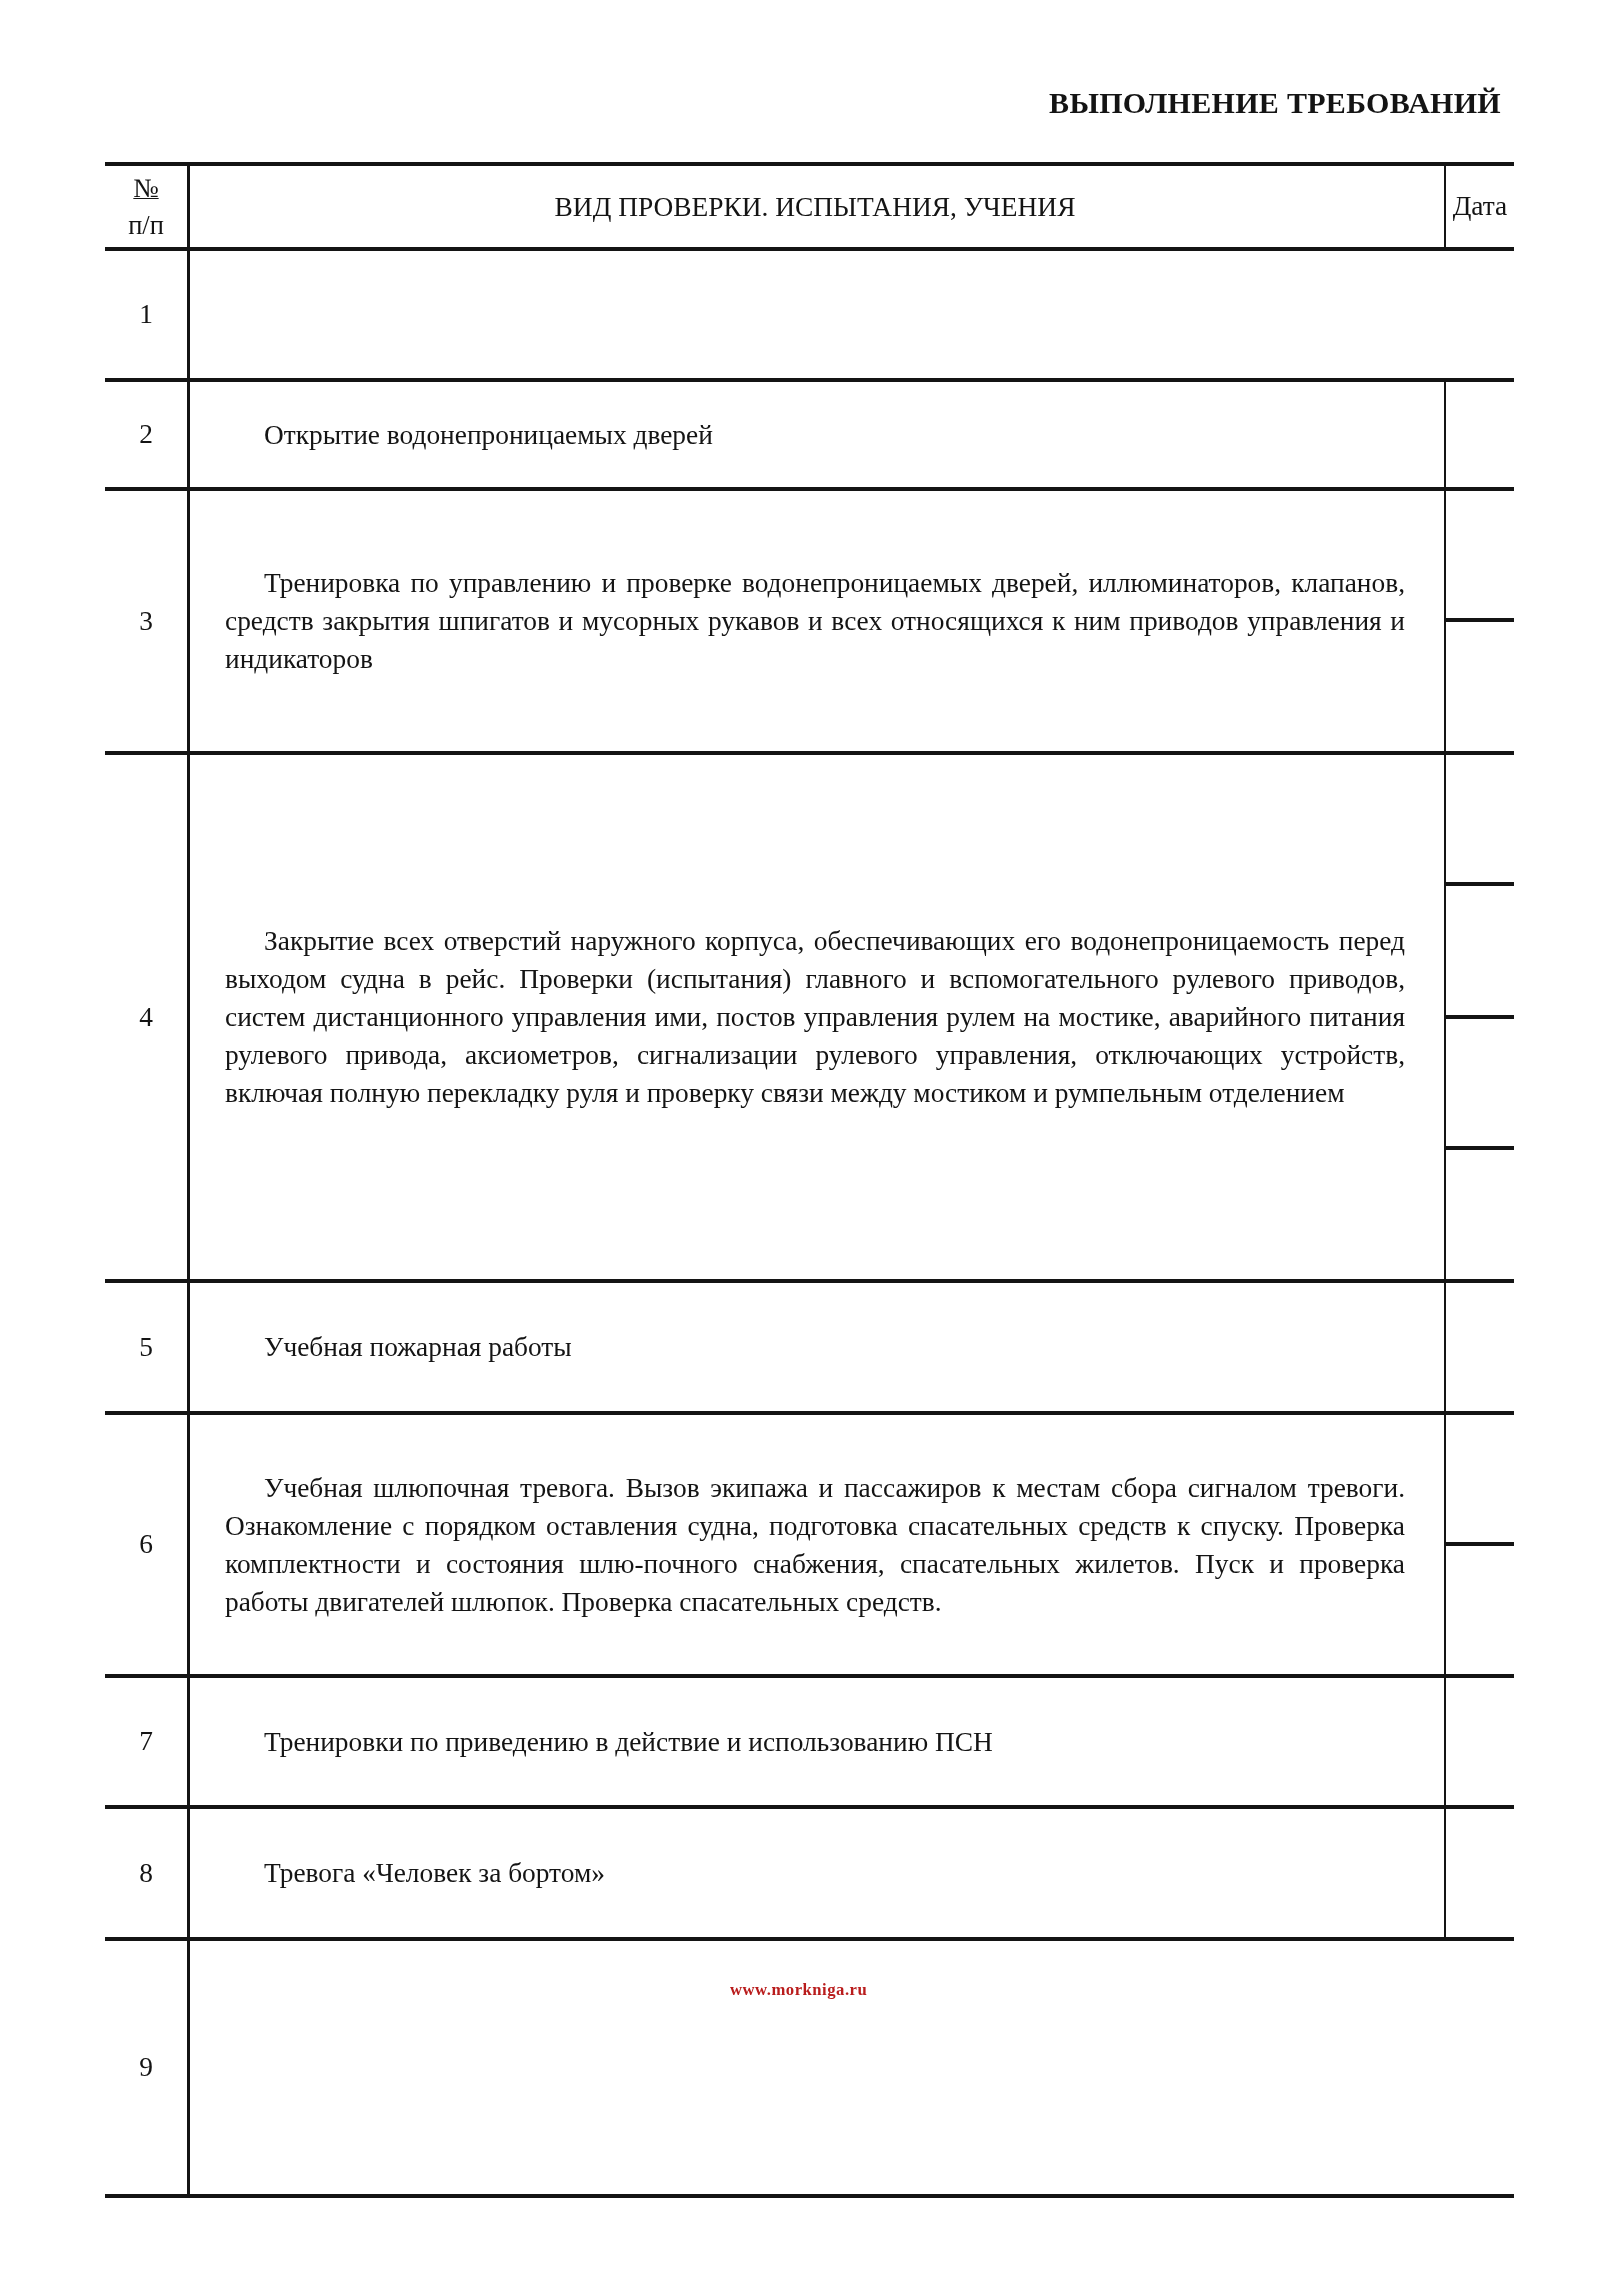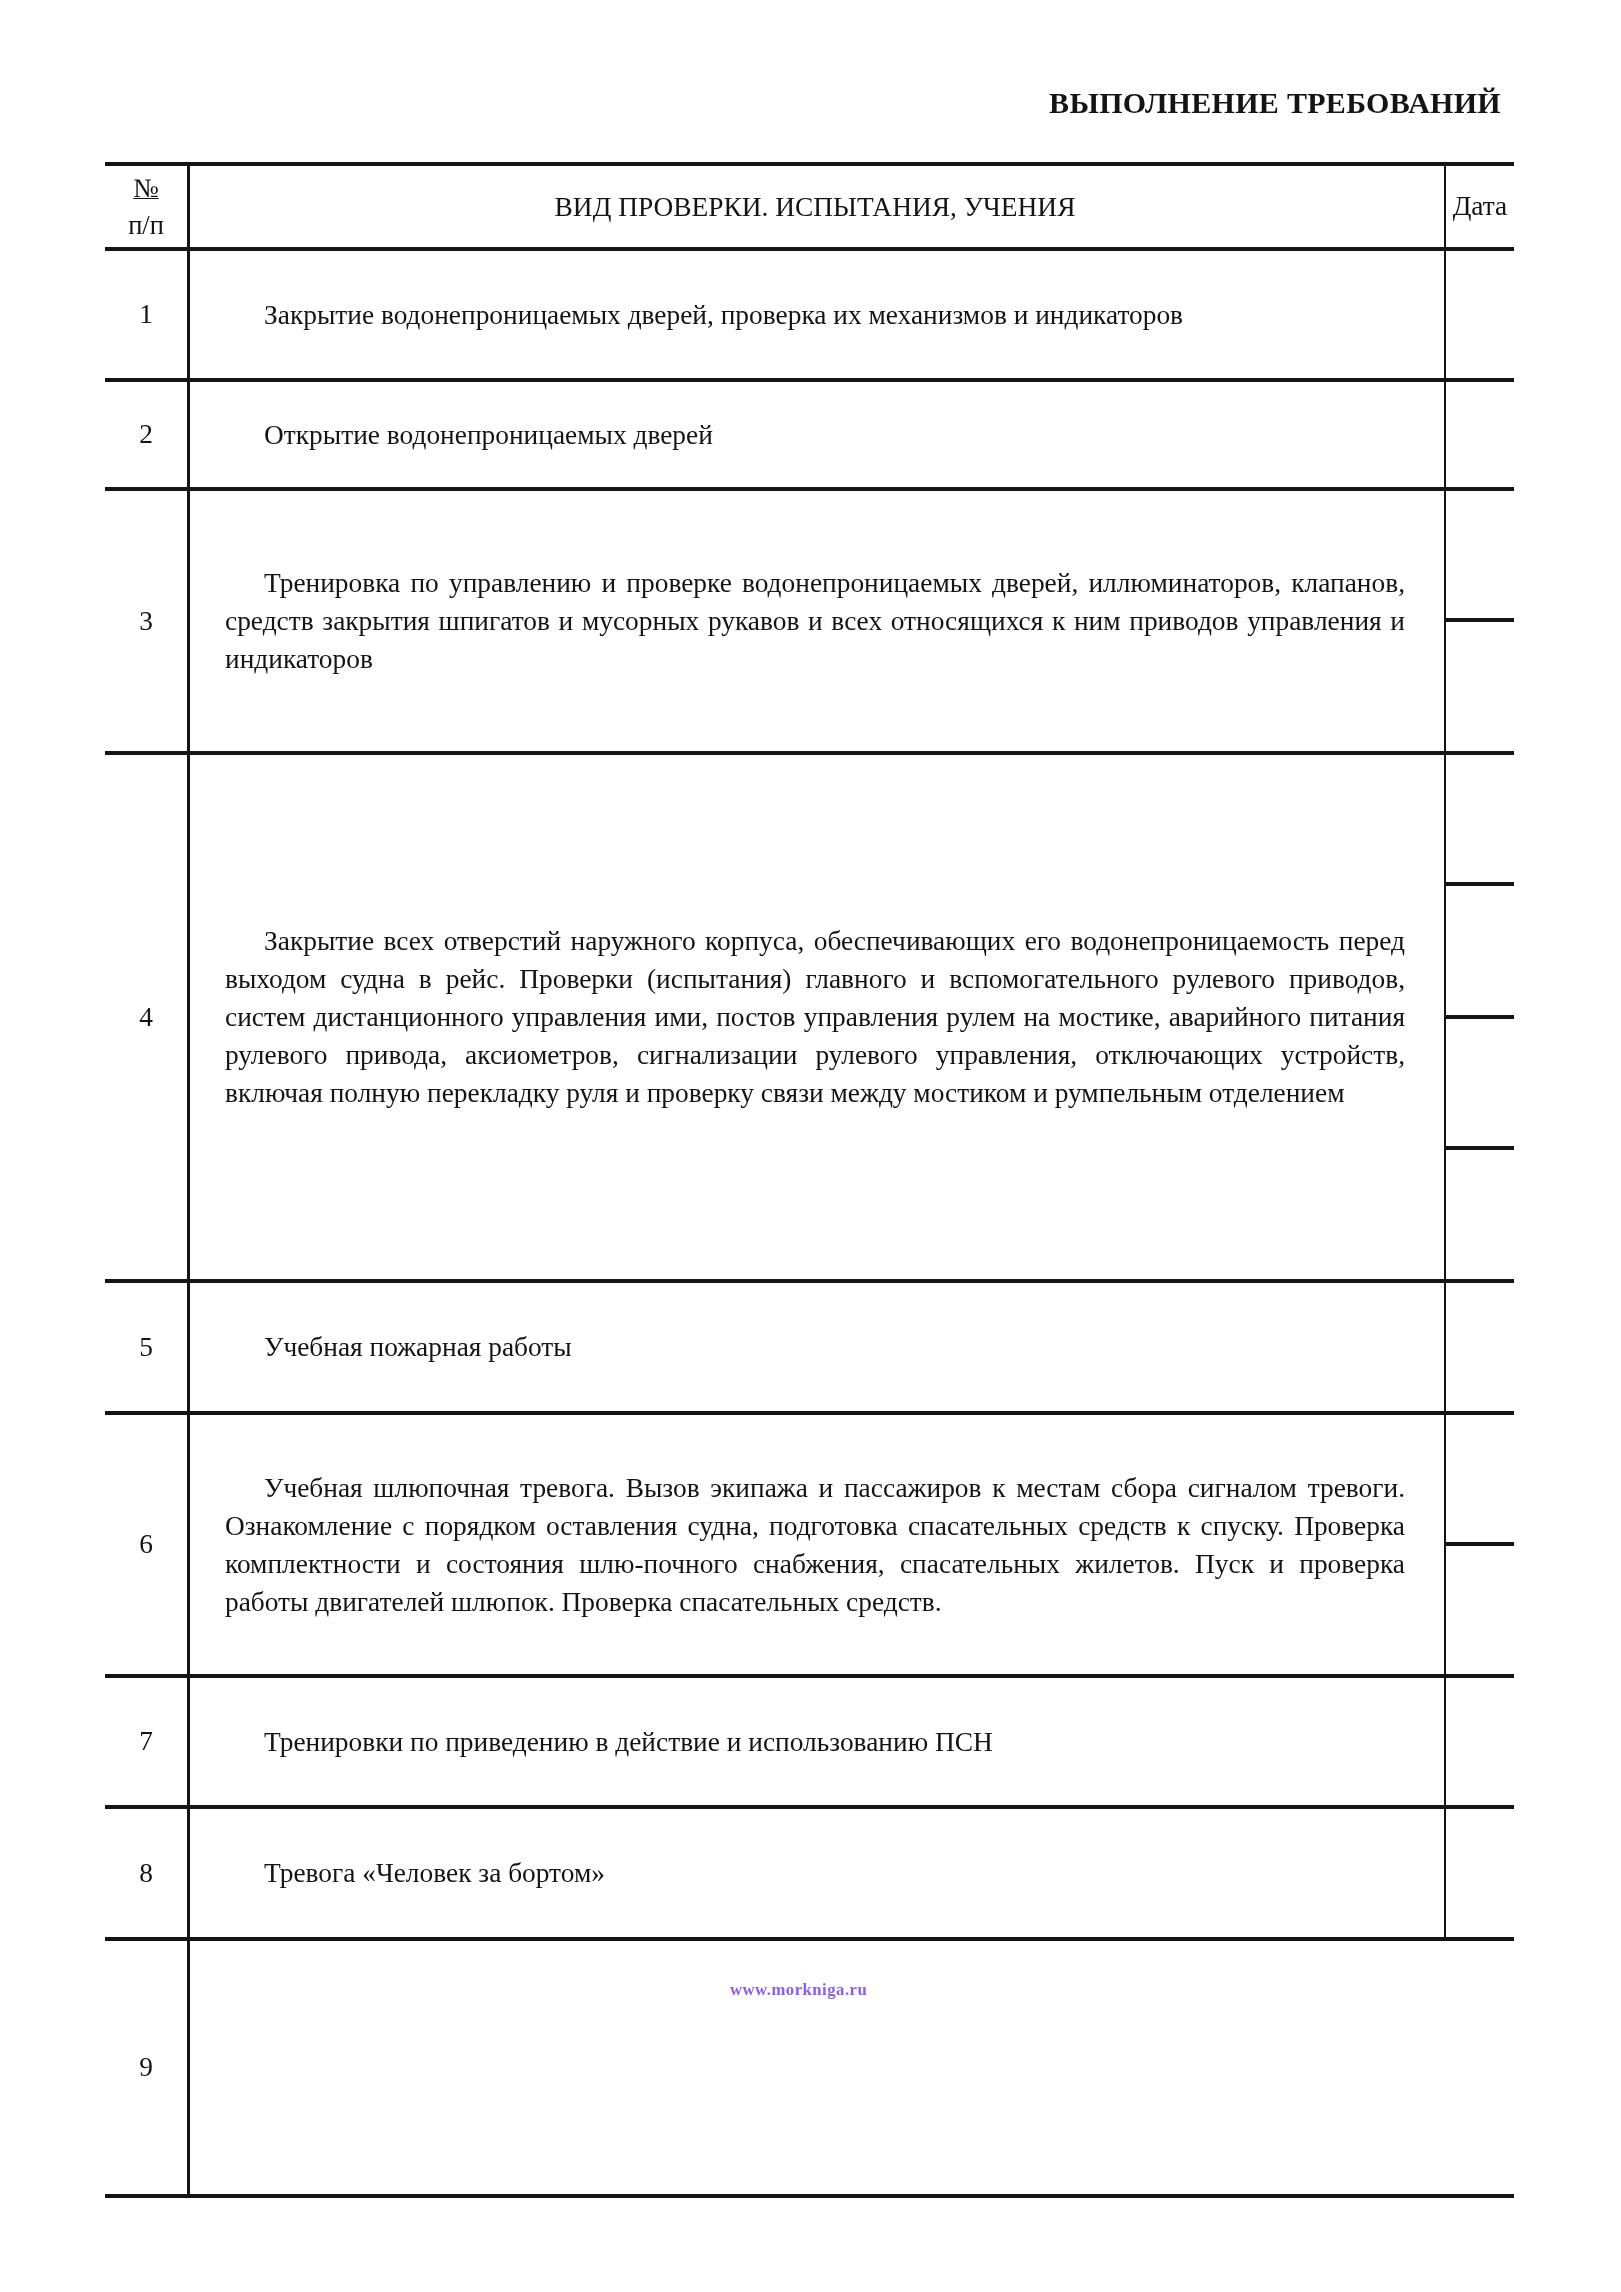--- a/index.html
+++ b/index.html
@@ -41,9 +41,6 @@
 
   <div class="row" style="height:131px;">
     <div class="cell-num">1</div>
-    <div class="cell-desc">
-        <div class="txt">Закрытие водонепроницаемых дверей, проверка их механизмов и индикаторов</div>
-      </div>
     <div class="cell-date"></div>
   </div>
 

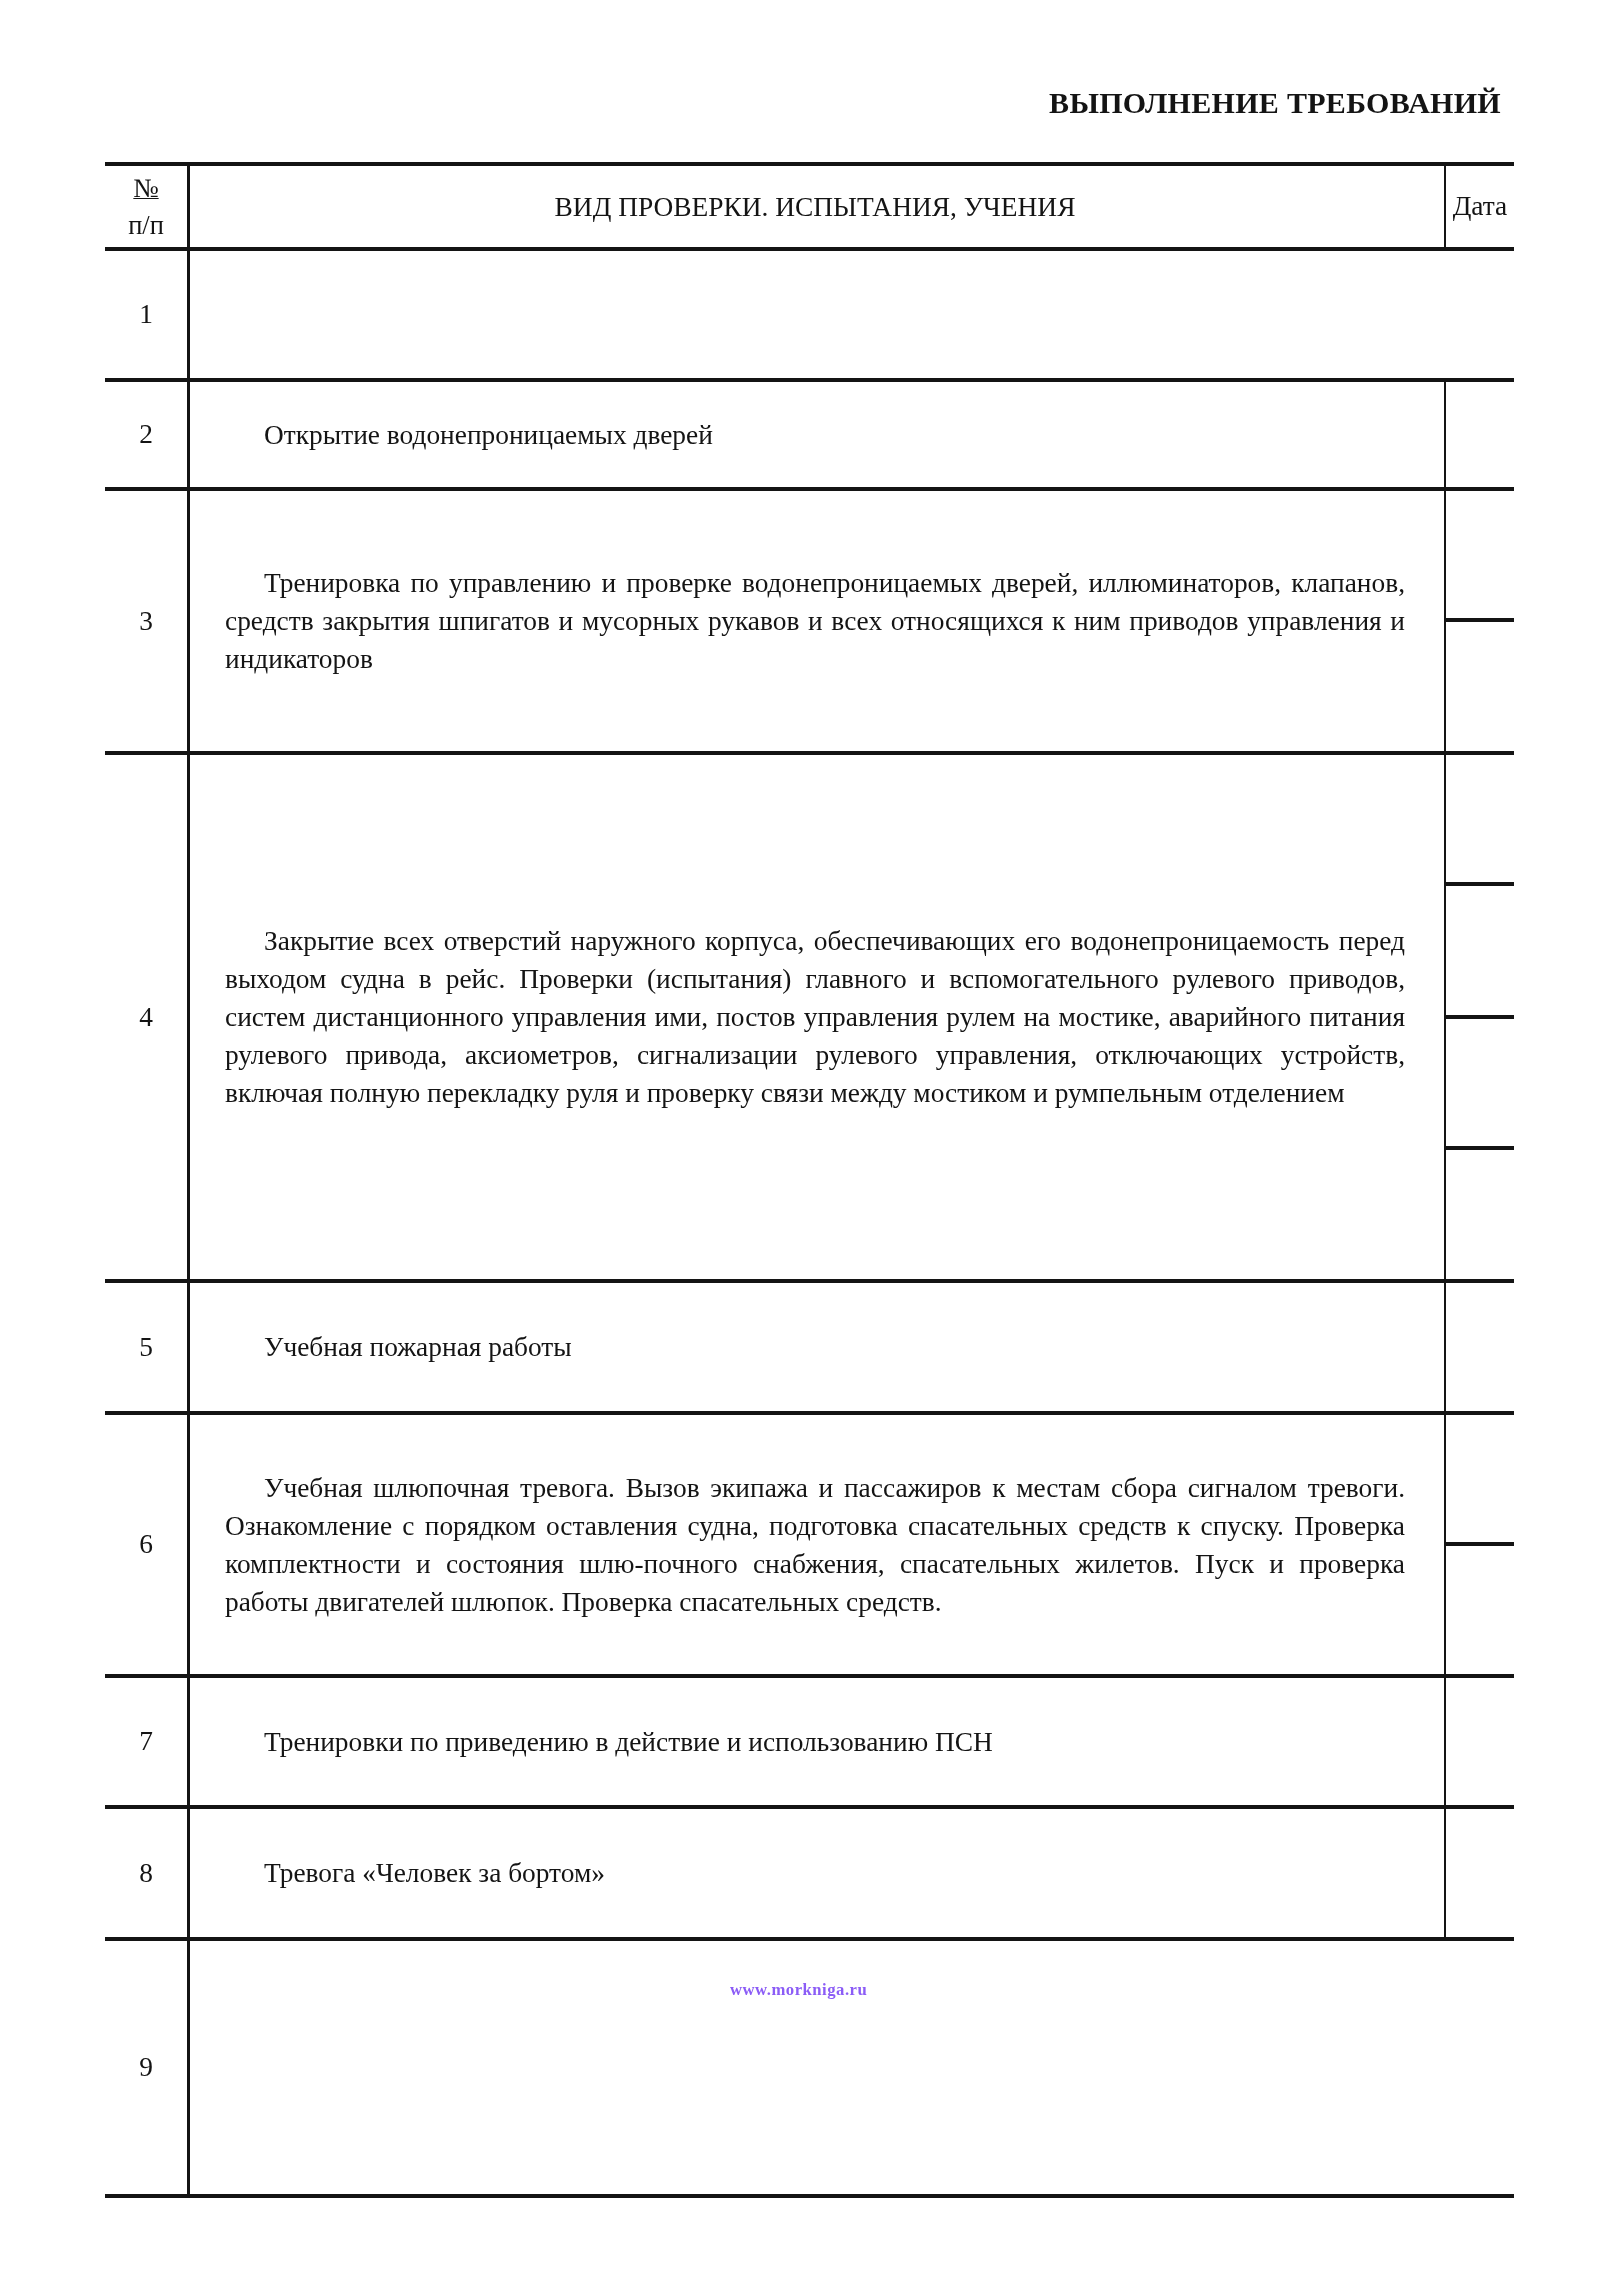--- a/index.html
+++ b/index.html
@@ -21,7 +21,7 @@
   .header .cell-num { font-size:26.5px; line-height:37px; flex-direction:column; }
   .header .cell-desc { justify-content:center; text-indent:0; }
   .watermark { position:absolute; left:730px; top:1980px; font-size:16.7px; font-weight:bold;
-         color:#8b5cf6; font-family:"Liberation Serif",serif; letter-spacing:0.5px; }
+         color:#b91c1c; font-family:"Liberation Serif",serif; letter-spacing:0.5px; }
 </style>
 </head>
 <body>

